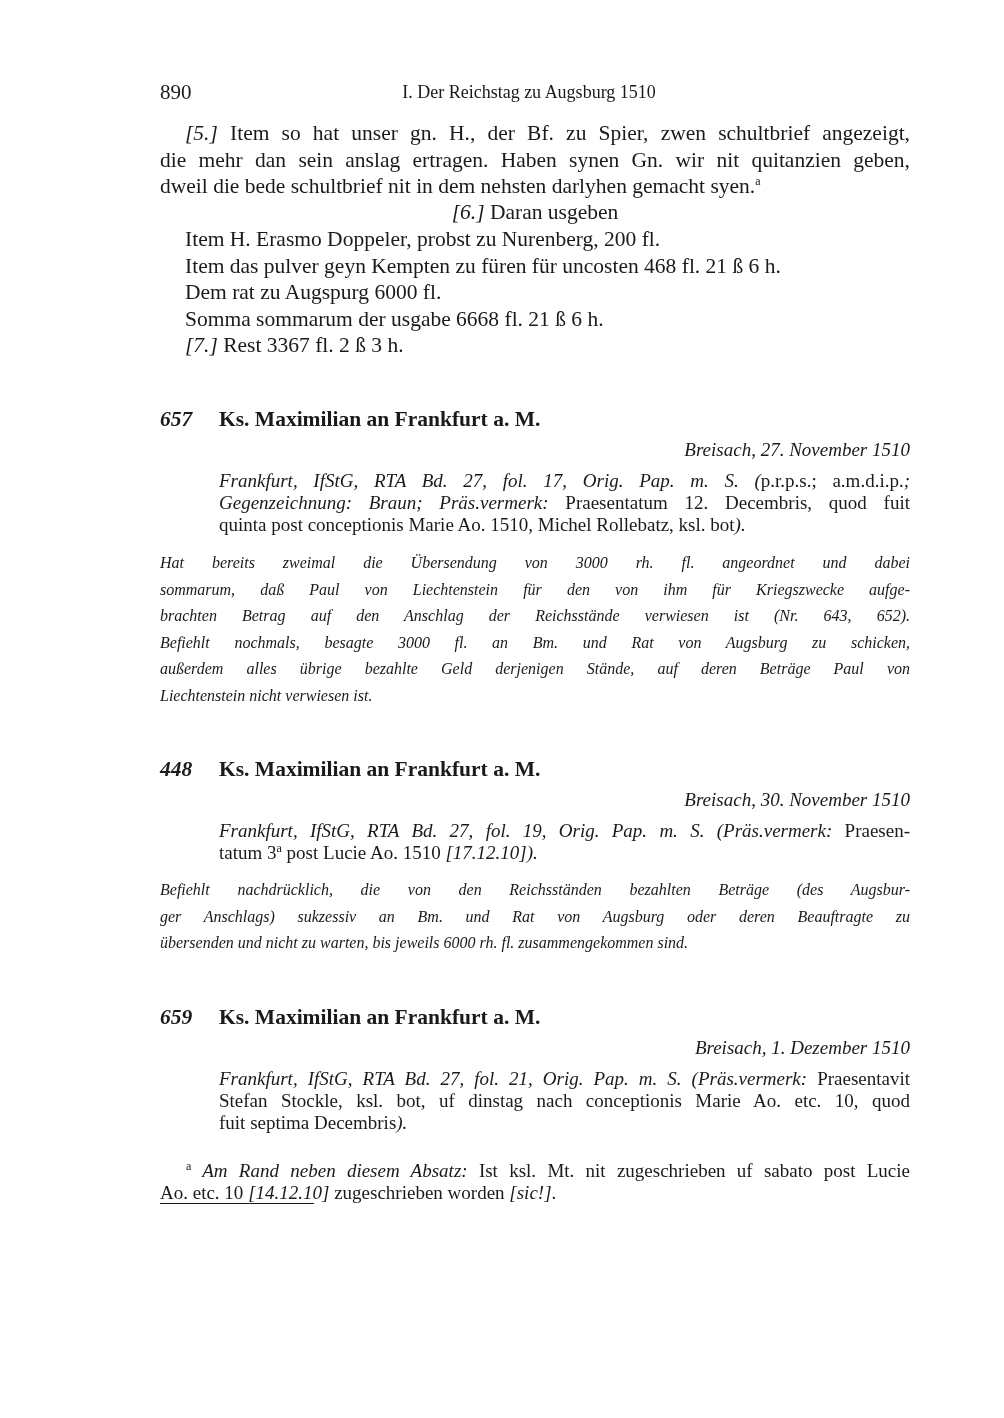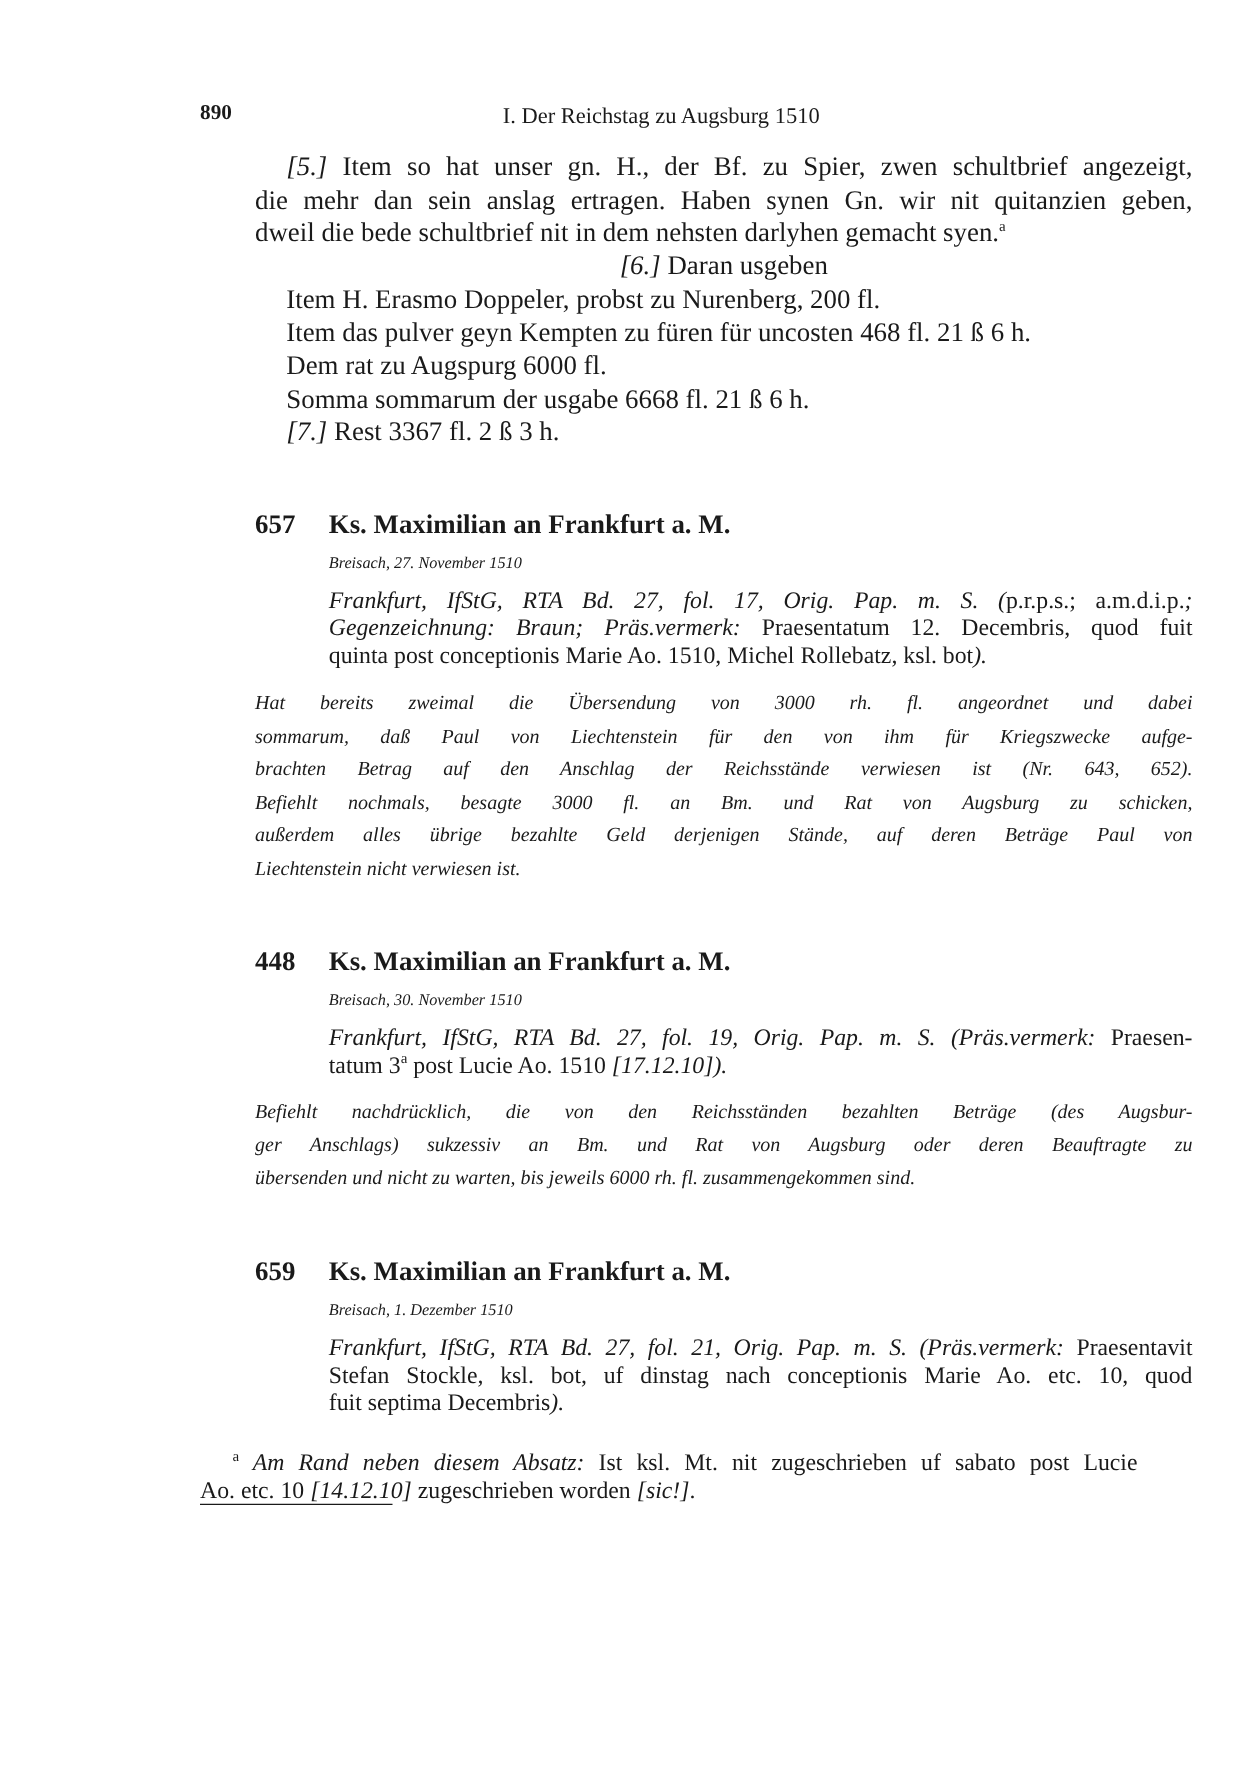--- a/index.html
+++ b/index.html
@@ -10,7 +10,7 @@
     }
     .page { position: absolute; left: 160px; top: 0; width: 750px; }
     .header { position: absolute; top: 80px; left: 0; width: 750px; height: 26px; font-size: 19px; }
-    .pagenum { position: absolute; left: 0; top: 0; font-size: 17px; font-weight: bold; }
+    .pagenum { position: absolute; left: 0; top: 0; font-size: 21px; }
     .running { position: absolute; left: 0; right: 12px; text-align: center; top: 2px; font-size: 18px; }
     .block { position: absolute; left: 0; width: 750px; margin-left: 44px; }
     .t { font-size: 21.5px; line-height: 26.5px; }

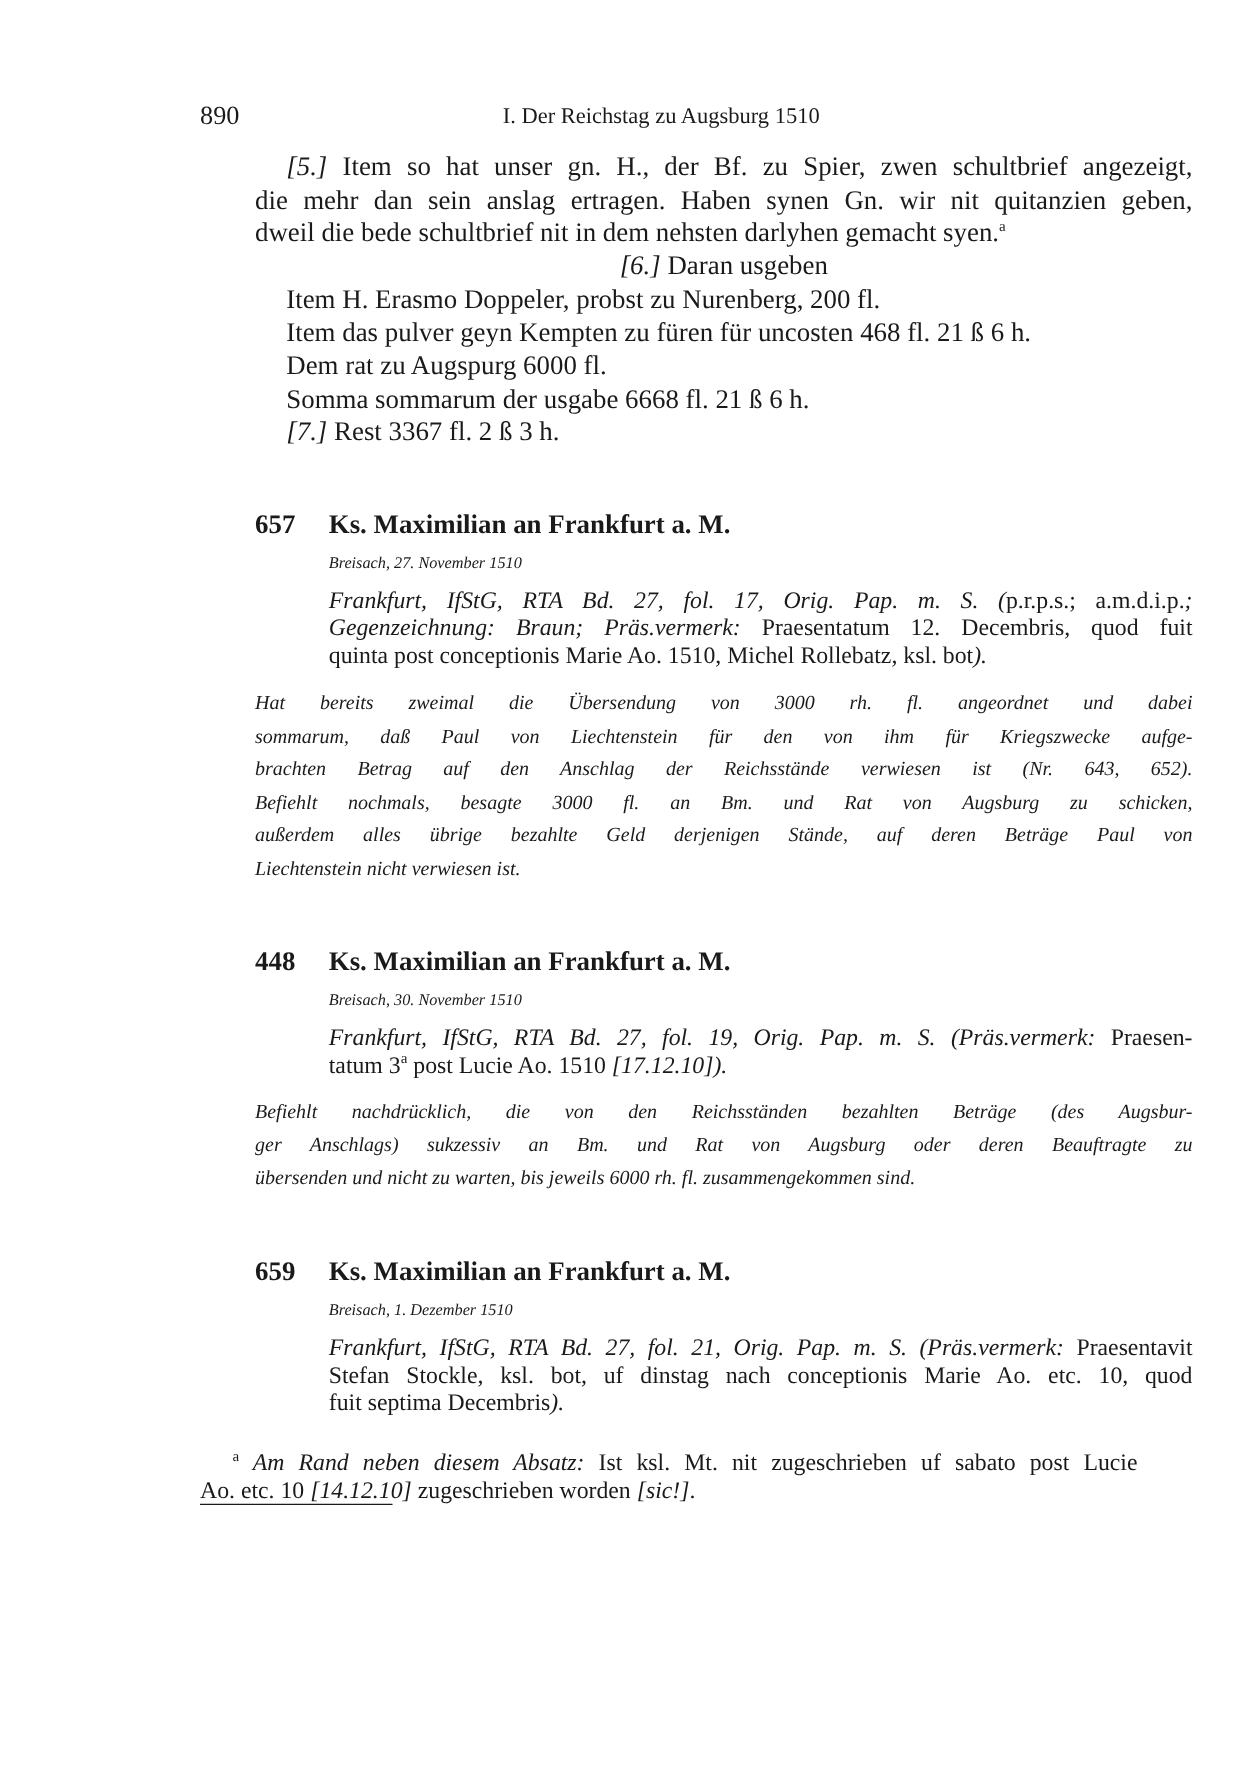--- a/index.html
+++ b/index.html
@@ -12,7 +12,7 @@
     .header { position: absolute; top: 80px; left: 0; width: 750px; height: 26px; font-size: 19px; }
     .pagenum { position: absolute; left: 0; top: 0; font-size: 21px; }
     .running { position: absolute; left: 0; right: 12px; text-align: center; top: 2px; font-size: 18px; }
-    .block { position: absolute; left: 0; width: 750px; margin-left: 44px; }
+    .block { position: absolute; left: 0; width: 750px; }
     .t { font-size: 21.5px; line-height: 26.5px; }
     .it { font-style: italic; }
     .ind { padding-left: 25px; }

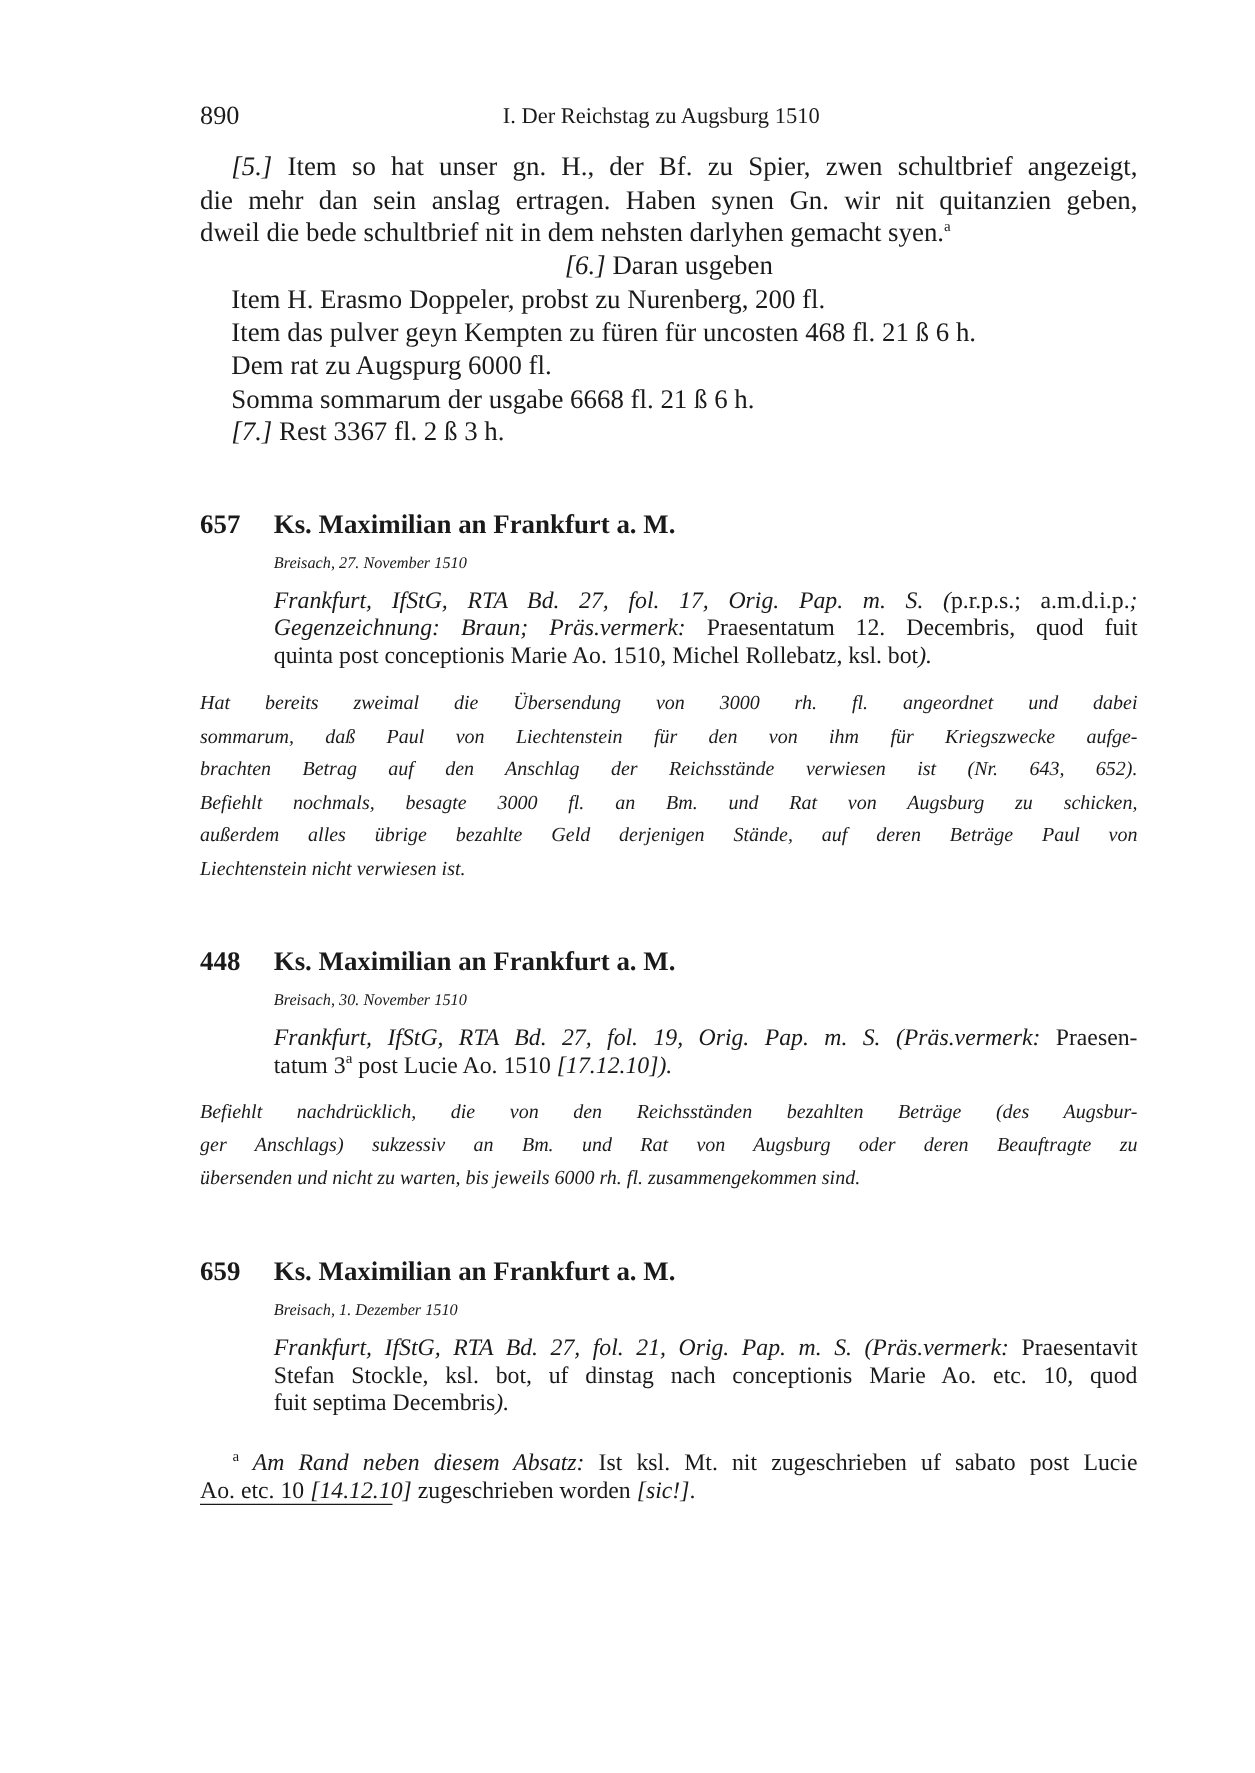--- a/index.html
+++ b/index.html
@@ -20,7 +20,7 @@
     .line { white-space: nowrap; }
     .sup { font-size: 12px; vertical-align: super; line-height: 0; }
     .doc-head { font-weight: bold; font-size: 21.5px; line-height: 26px; }
-    .doc-num { display: inline-block; width: 59px; }
+    .doc-num { display: inline-block; width: 59px; font-style: italic; }
     .meta { padding-left: 59px; font-size: 19px; line-height: 22px; }
     .date { font-style: italic; font-size: 13px; margin-top: 7px; }
     .src { margin-top: 9px; text-align: justify; }

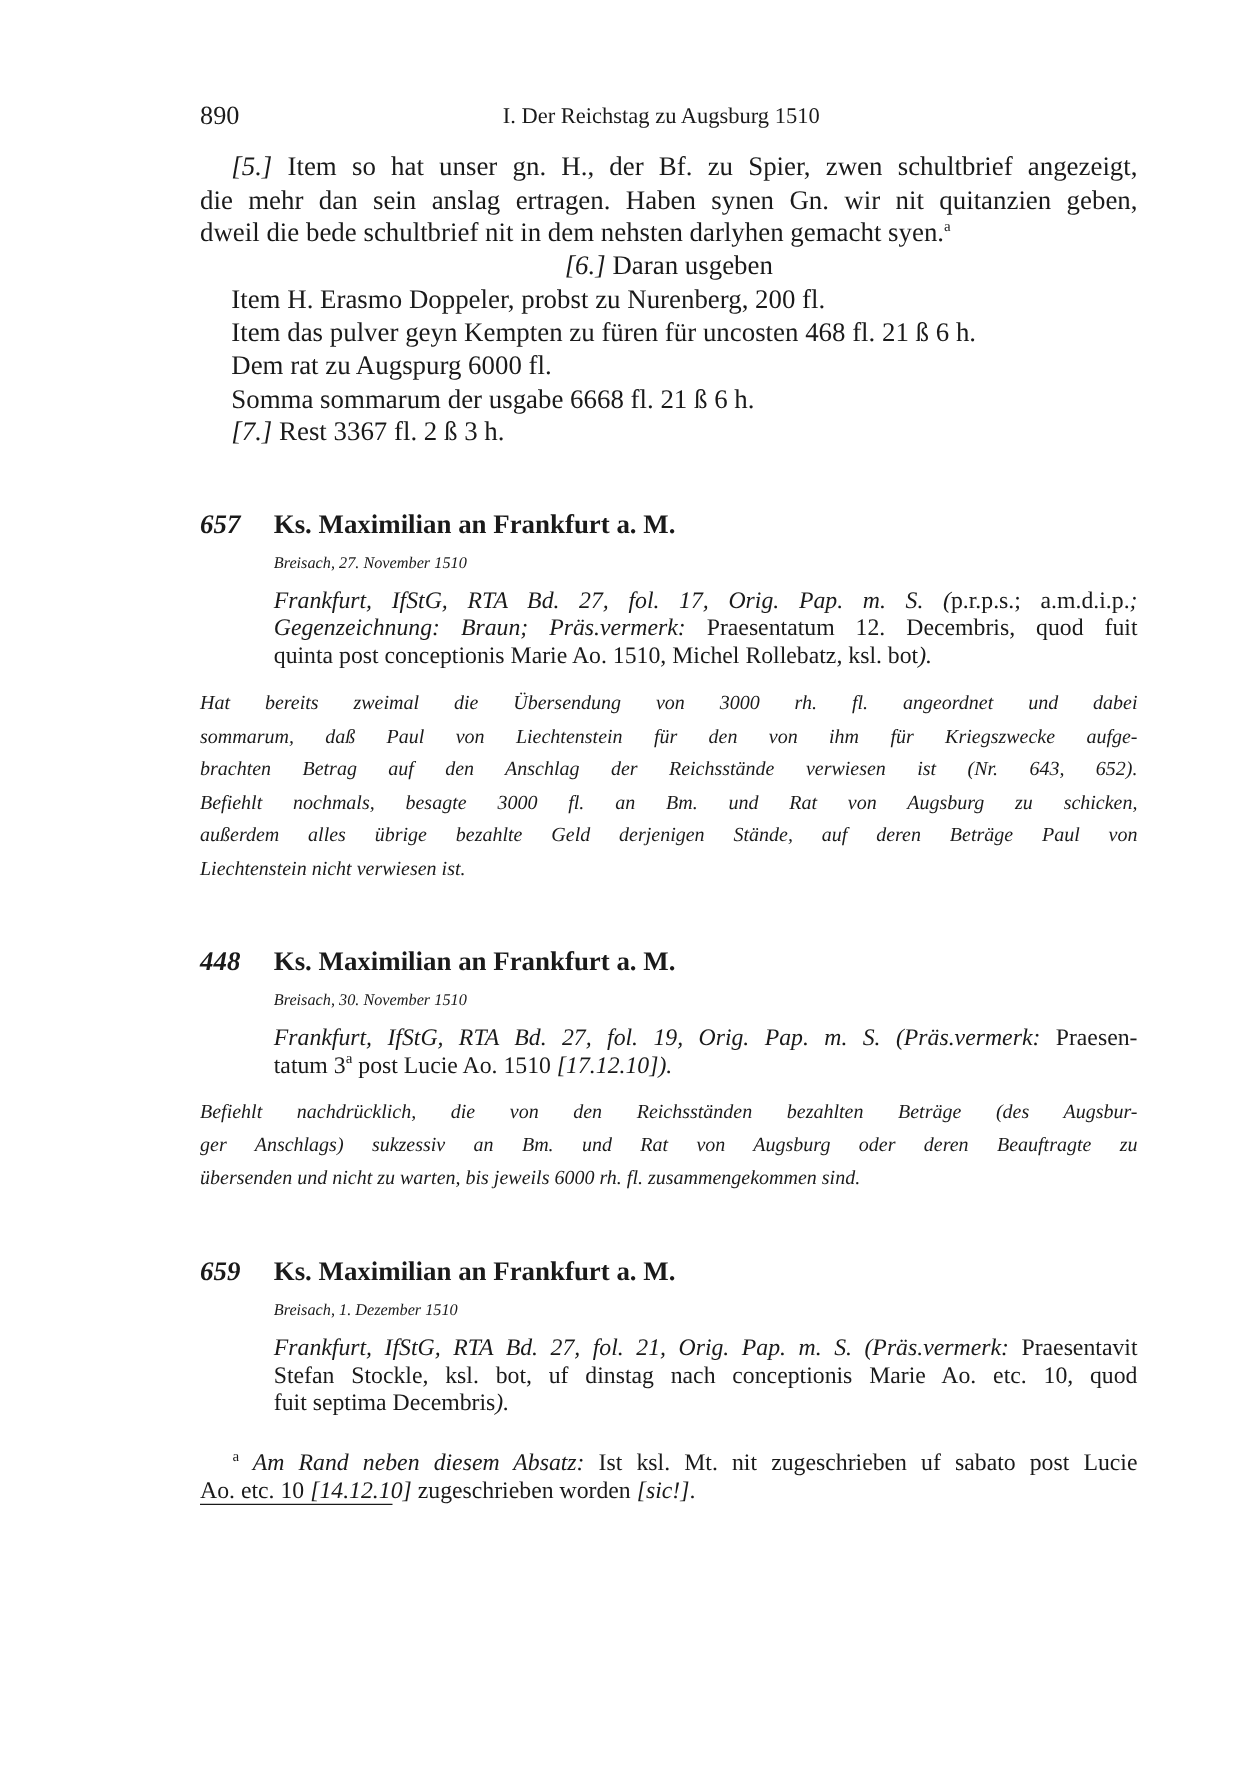--- a/index.html
+++ b/index.html
@@ -22,7 +22,7 @@
     .doc-head { font-weight: bold; font-size: 21.5px; line-height: 26px; }
     .doc-num { display: inline-block; width: 59px; font-style: italic; }
     .meta { padding-left: 59px; font-size: 19px; line-height: 22px; }
-    .date { font-style: italic; font-size: 13px; margin-top: 7px; }
+    .date { font-style: italic; font-size: 19px; margin-top: 7px; text-align: right; }
     .src { margin-top: 9px; text-align: justify; }
     .regest { font-style: italic; font-size: 16px; line-height: 26.5px; text-align: justify; }
     .fn-rule { position: absolute; left: 0; top: 1203px; width: 154px; height: 1px; background: #1a1a1a; }

